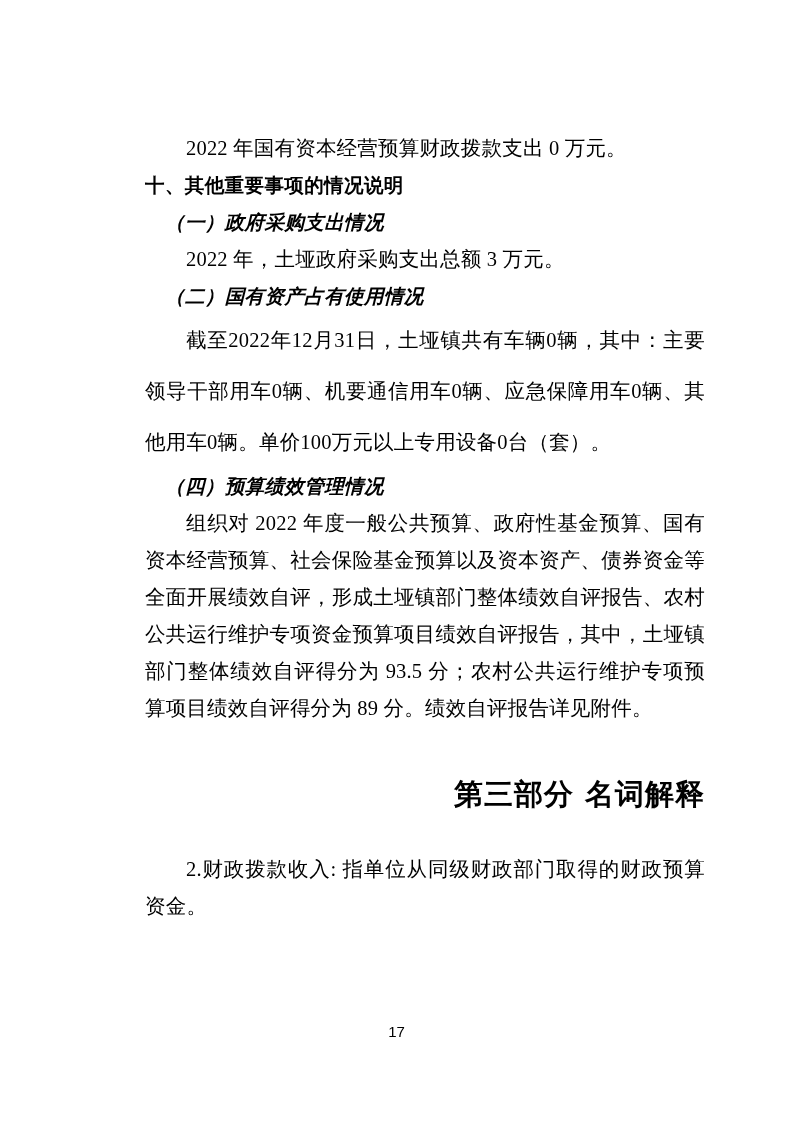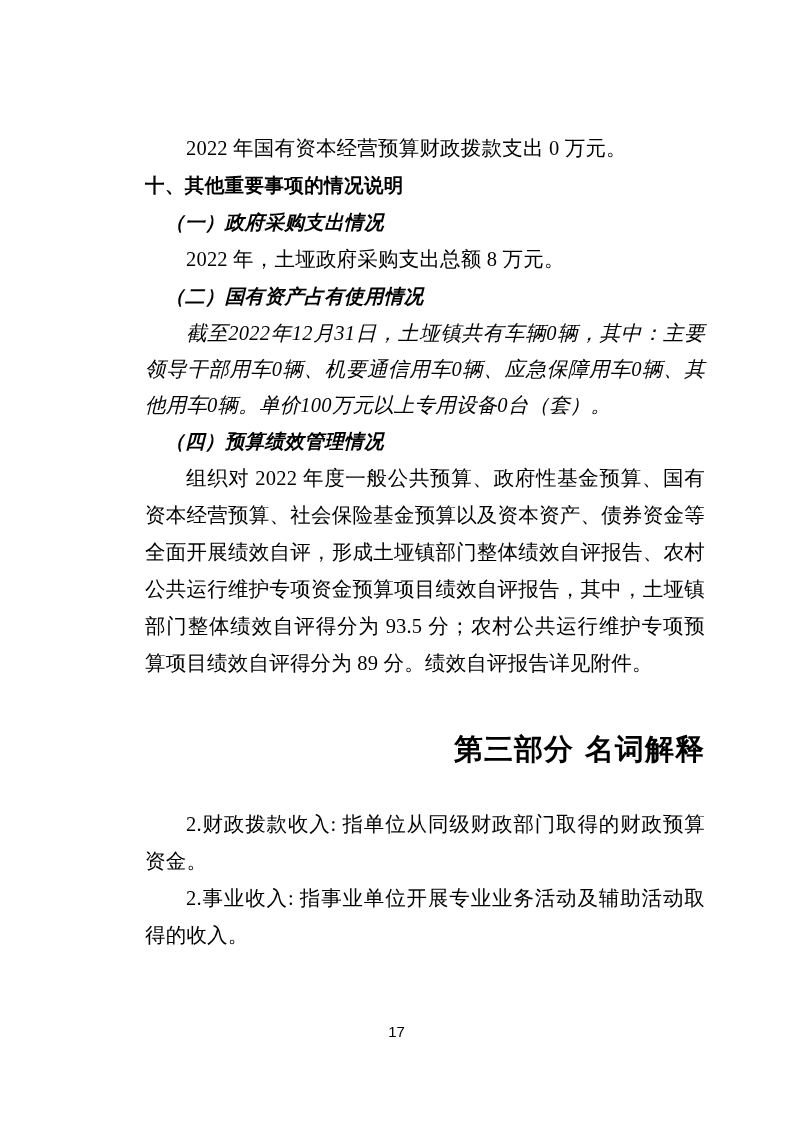--- a/index.html
+++ b/index.html
@@ -80,7 +80,7 @@
 
     <p class="heading lvl2">（一）政府采购支出情况</p>
 
-    <p class="indent">2022 年，土垭政府采购支出总额 8 万元。</p>
+    <p class="indent">2022 年，土垭政府采购支出总额 3 万元。</p>
 
     <p class="heading lvl2">（二）国有资产占有使用情况</p>
 

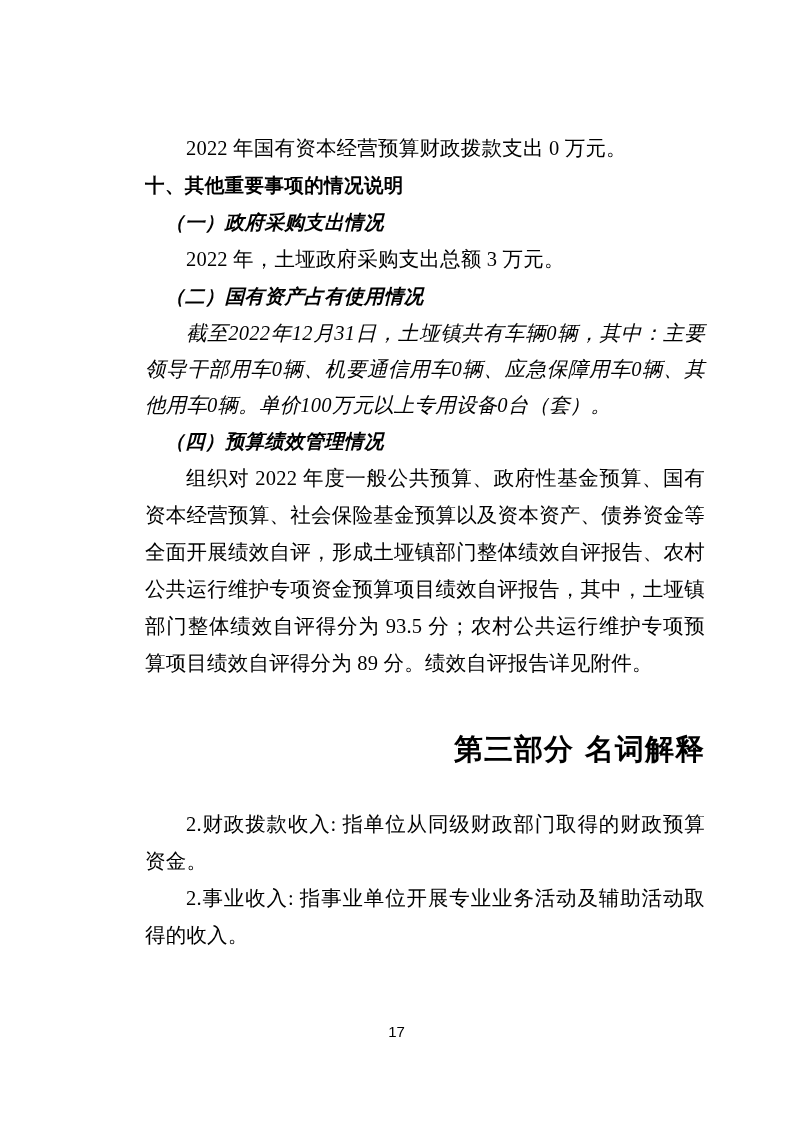--- a/index.html
+++ b/index.html
@@ -57,7 +57,7 @@
   }
   .gap-before-part { height: 44px; }
   .gap-after-part { height: 34px; }
-  .tight { line-height: 36px; font-style: italic; }
+  .tight { line-height: 51px; }
   .pagenum {
     position: absolute;
     bottom: 82px;

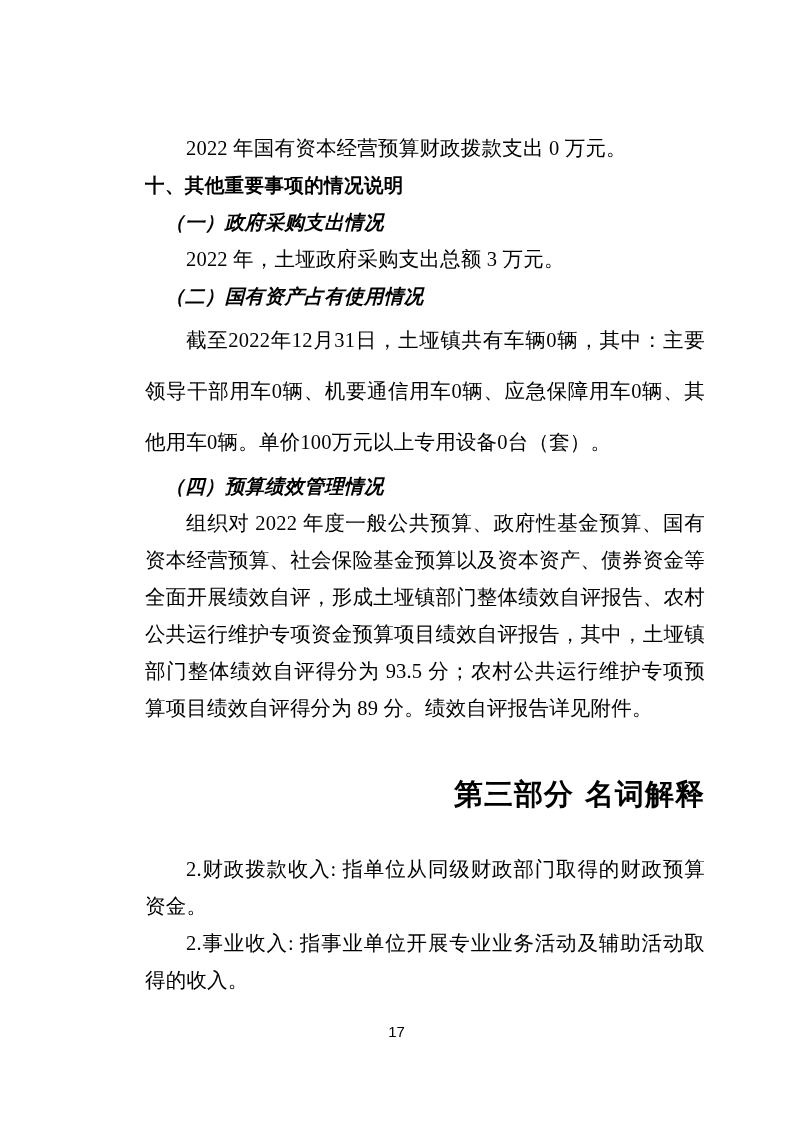--- a/index.html
+++ b/index.html
@@ -98,7 +98,6 @@
 
     <p class="indent">2.财政拨款收入: 指单位从同级财政部门取得的财政预算资金。</p>
 
-    <p class="indent">2.事业收入: 指事业单位开展专业业务活动及辅助活动取得的收入。</p>
 
   </div>
 

